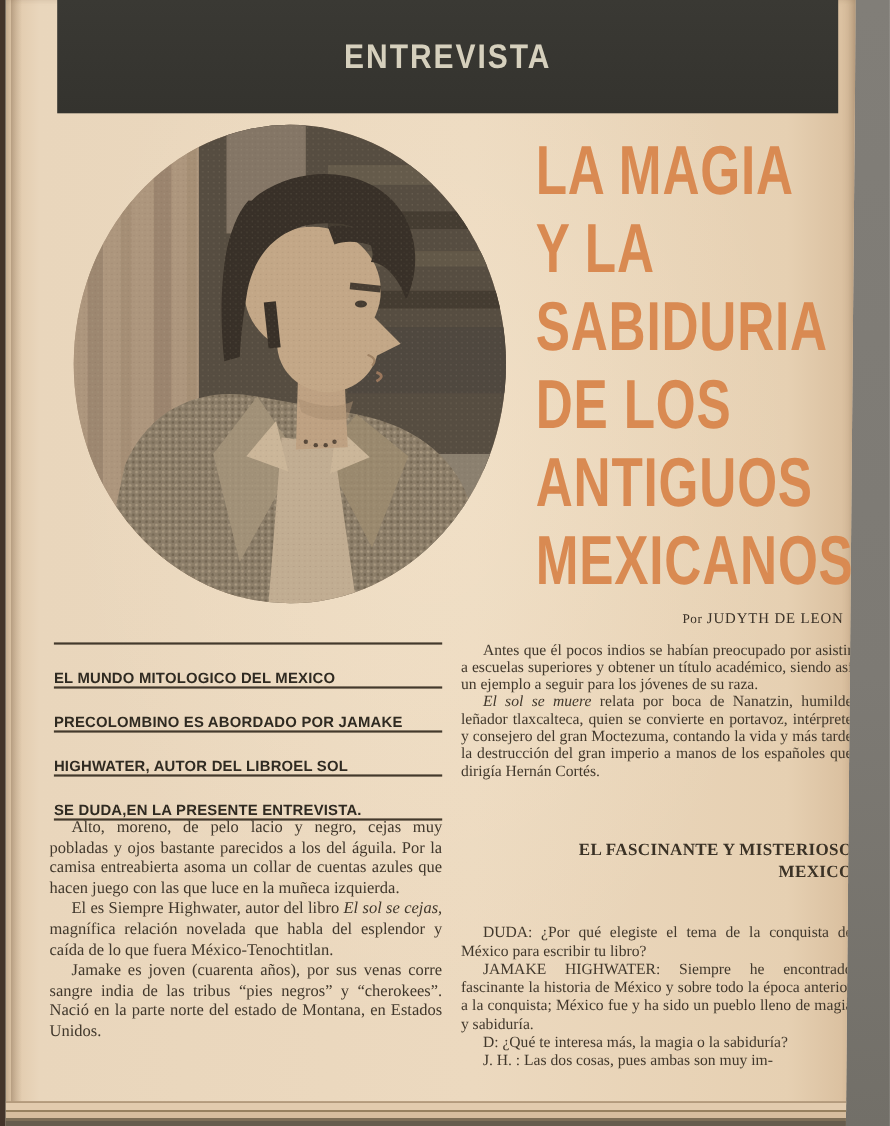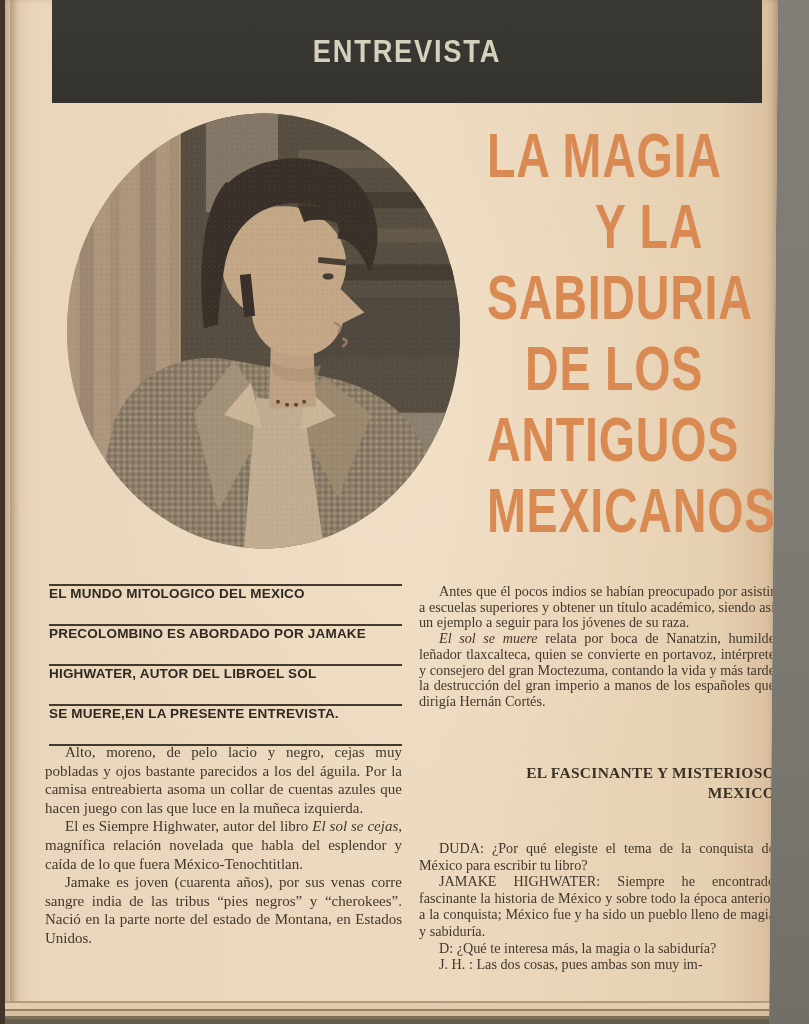--- a/index.html
+++ b/index.html
@@ -30,7 +30,7 @@
     letter-spacing:2px;color:#d6d0bd;white-space:nowrap;
   }
   .photo{position:absolute;left:60px;top:112px;width:397px;height:438px;}
-  .headline{position:absolute;left:482px;top:120px;width:292px;color:#d98a52;text-align:right;}
+  .headline{position:absolute;left:482px;top:120px;width:292px;color:#d98a52;}
   .headline .hl{
     font-family:"Liberation Sans",sans-serif;font-weight:bold;font-size:63px;
     line-height:71px;white-space:nowrap;transform:scaleX(.74);transform-origin:left center;

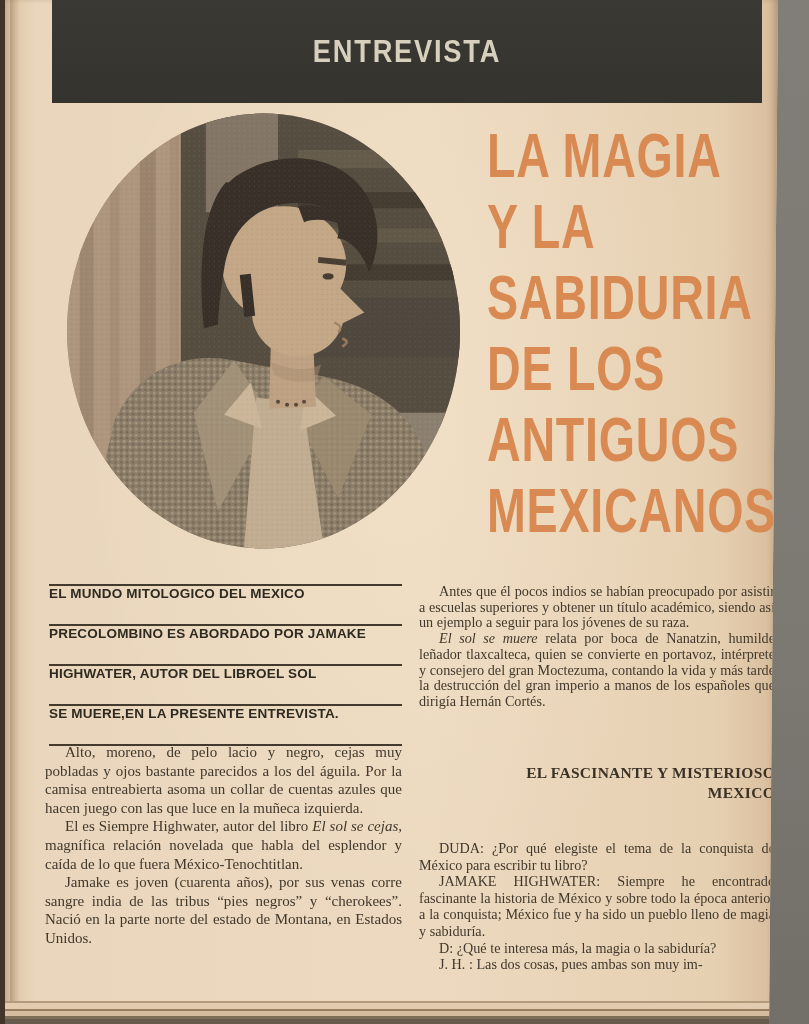--- a/index.html
+++ b/index.html
@@ -155,6 +155,10 @@
     <div class="hl">MEXICANOS</div>
   </div>
 
+  <div class="byline">
+    <span class="pfx">Por</span>
+    <span class="nm">JUDYTH DE LEON</span>
+  </div>
 
   <div class="intro">
     <div class="intro-row">

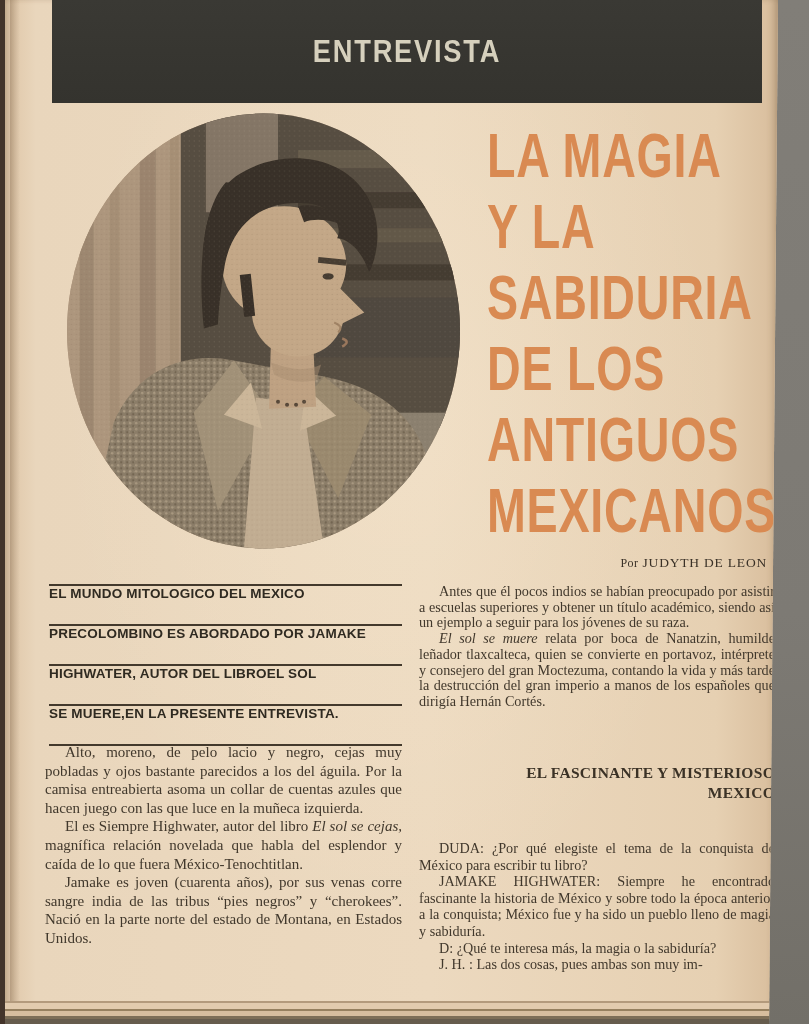--- a/index.html
+++ b/index.html
@@ -47,7 +47,7 @@
     font-family:"Liberation Sans",sans-serif;font-weight:bold;font-size:13.5px;
     color:#2f2a21;letter-spacing:.2px;
   }
-  .intro-row{height:38px;display:flex;align-items:flex-start;border-top:2px solid #43392c;}
+  .intro-row{height:38px;display:flex;align-items:flex-end;border-top:2px solid #43392c;}
   .intro-row:last-child{border-bottom:2px solid #43392c;}
   .intro-row .it{font-weight:bold;}
   .colL{

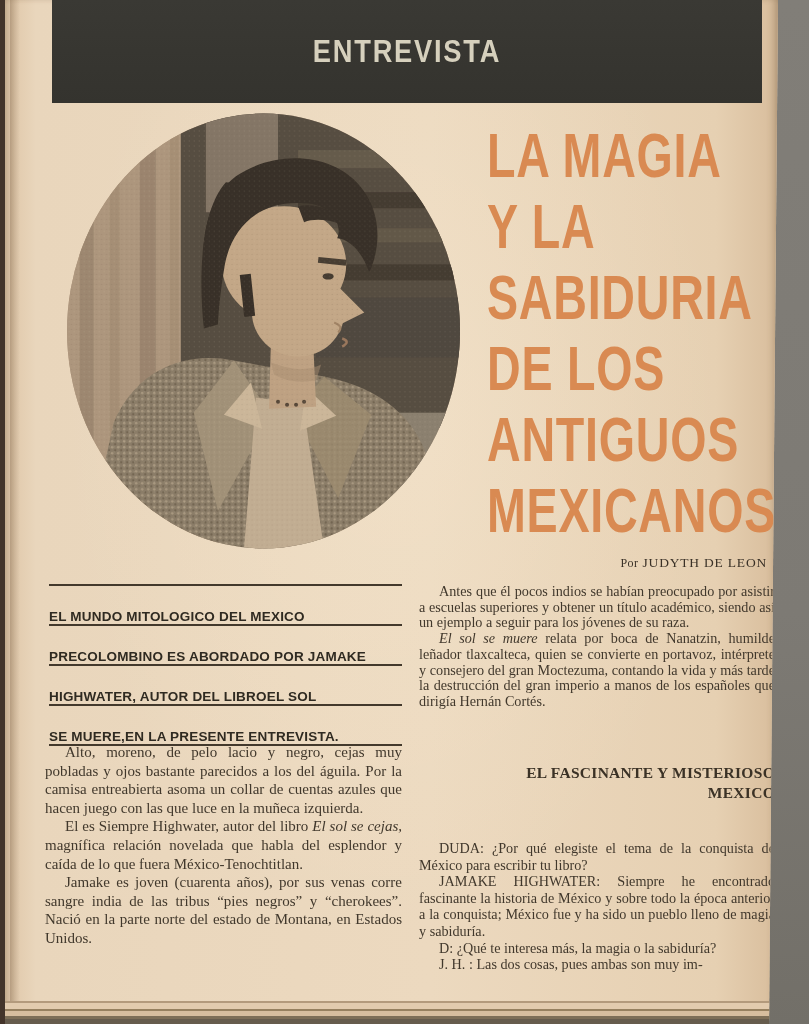--- a/index.html
+++ b/index.html
@@ -172,7 +172,7 @@
       <span class="it">EL SOL</span>
     </div>
     <div class="intro-row">
-      <span class="it">SE MUERE,</span>
+      <span class="it">SE DUDA,</span>
       <span> EN LA PRESENTE ENTREVISTA.</span>
     </div>
   </div>

